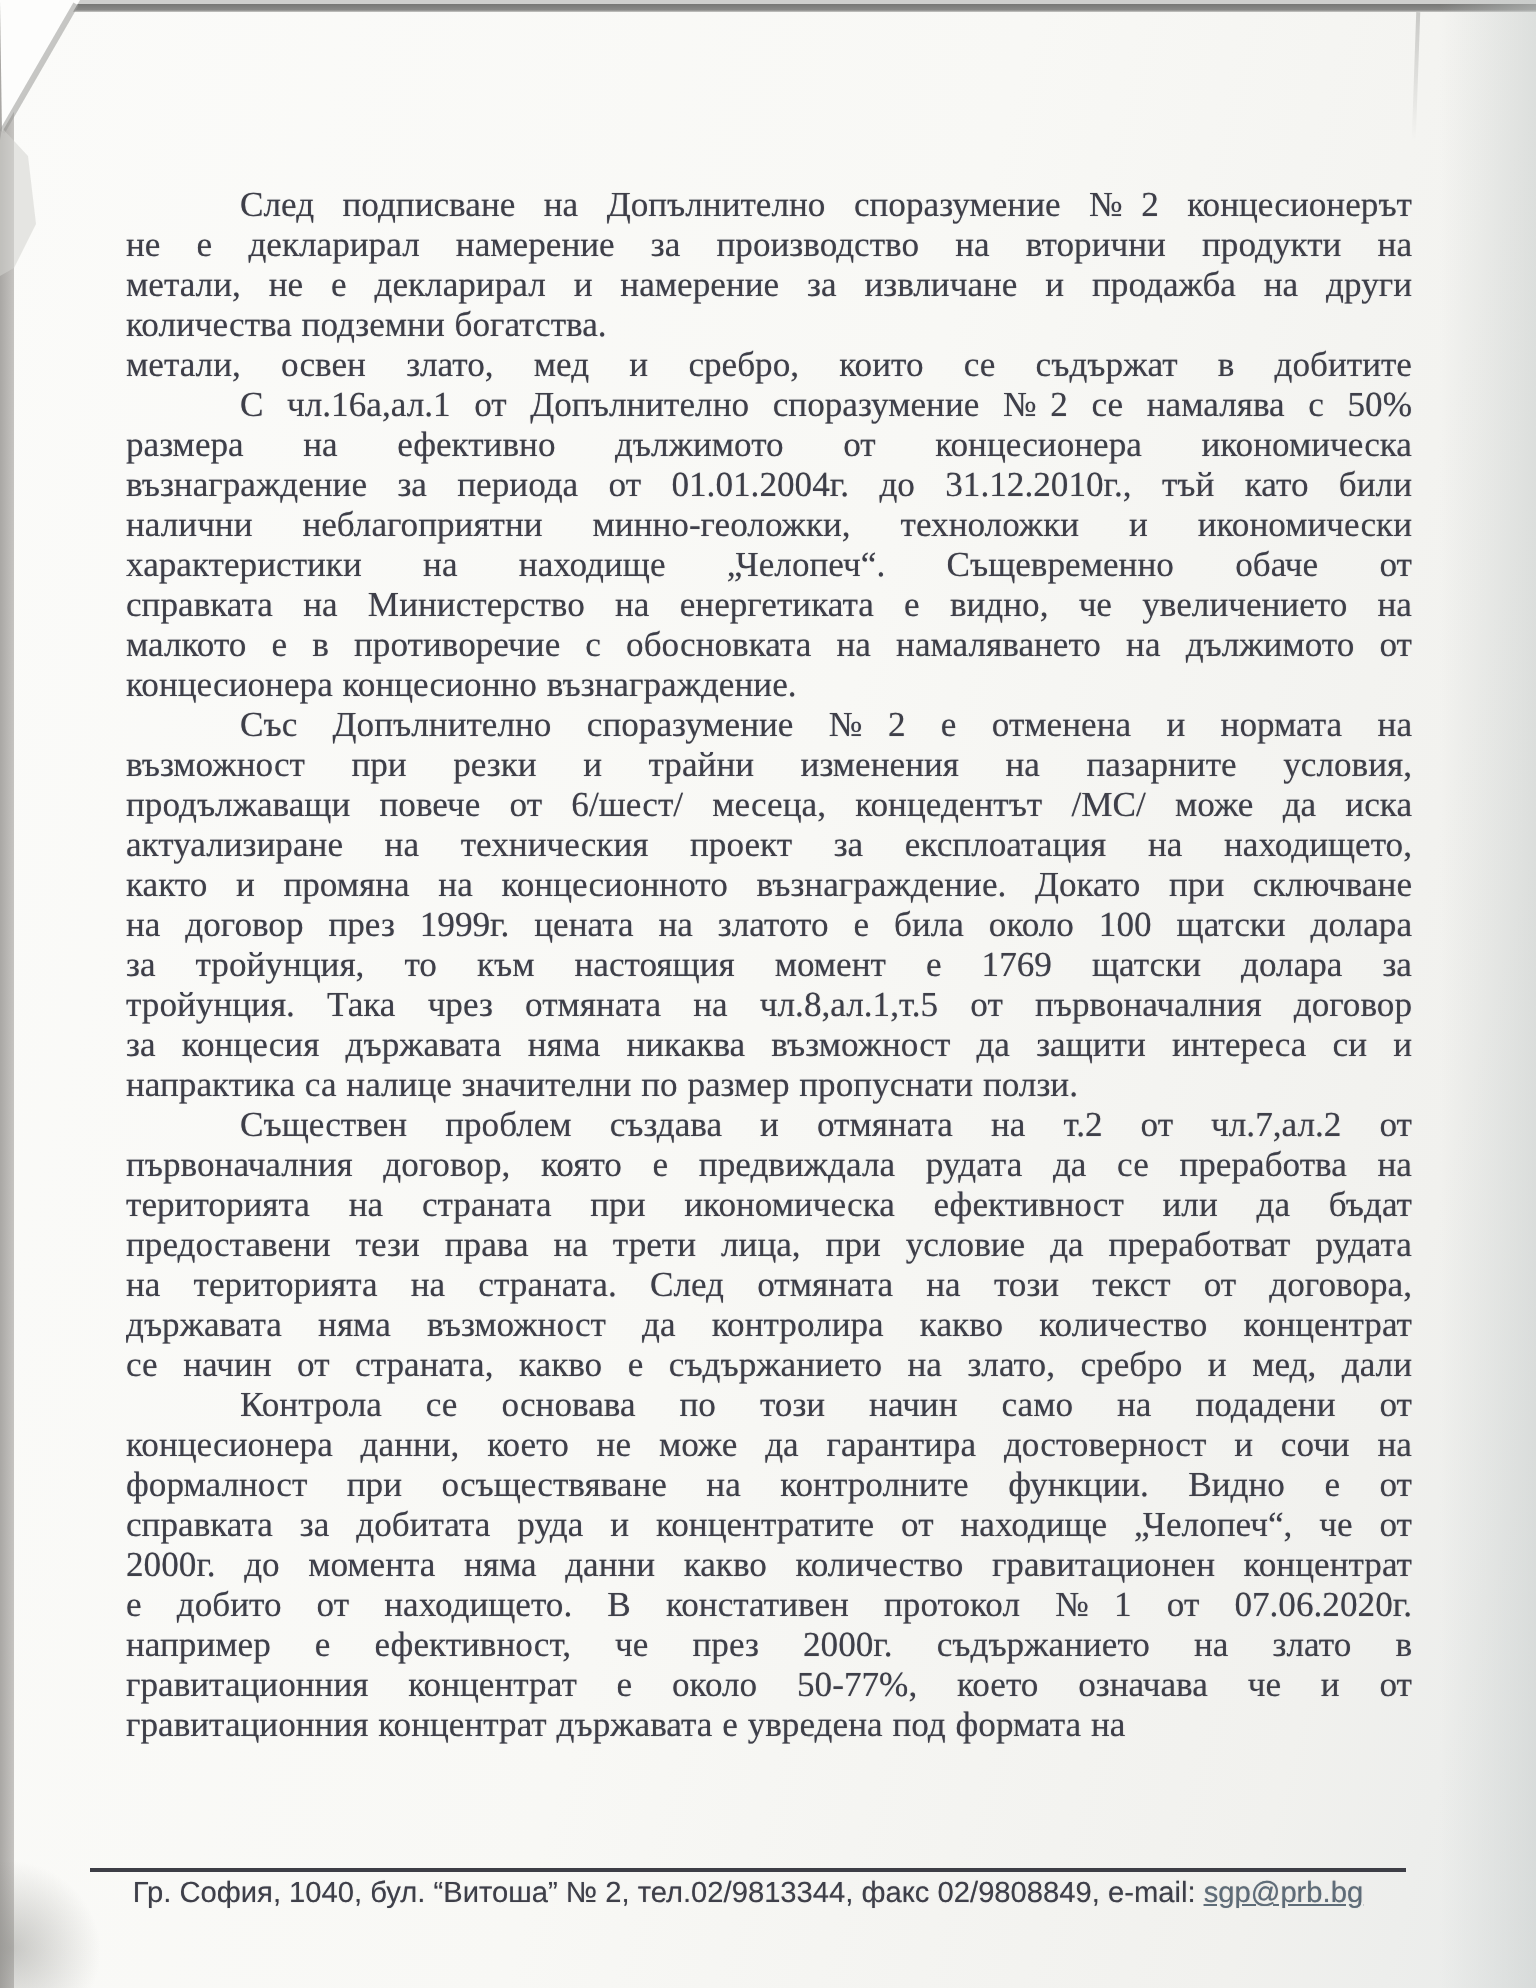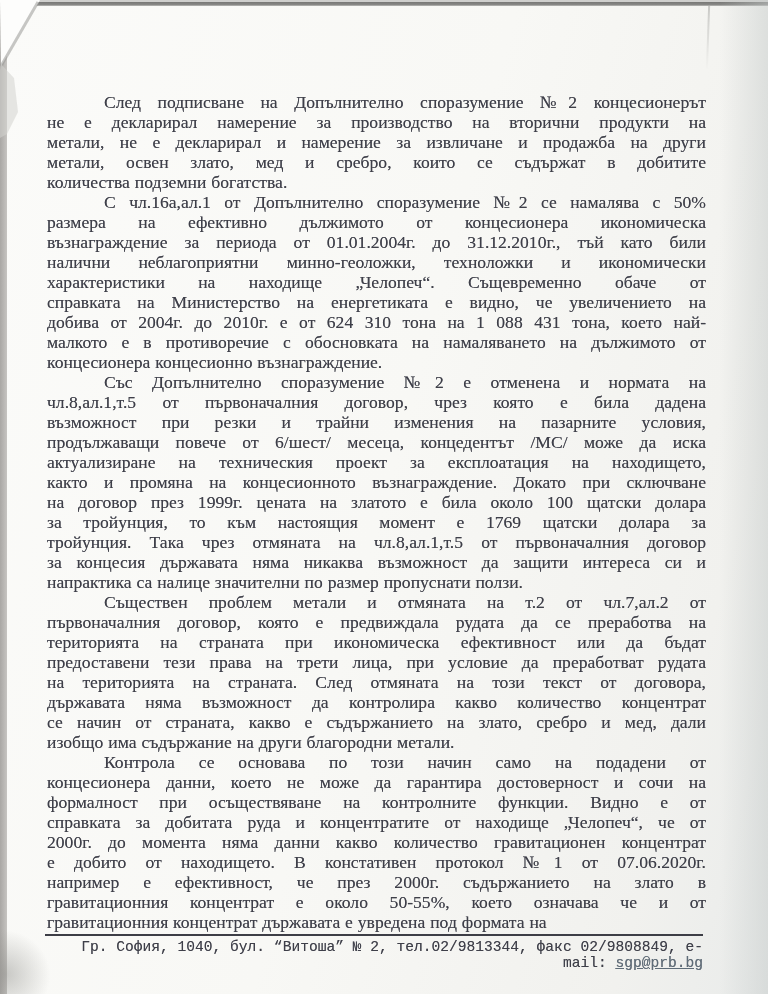--- a/index.html
+++ b/index.html
@@ -59,6 +59,7 @@
     word-spacing: 0.5px;
     white-space: normal;
     overflow: hidden;
+    margin-left: 16px;
   }
   .line.indent { padding-left: 57px; }
   .line.last { text-align-last: left; }

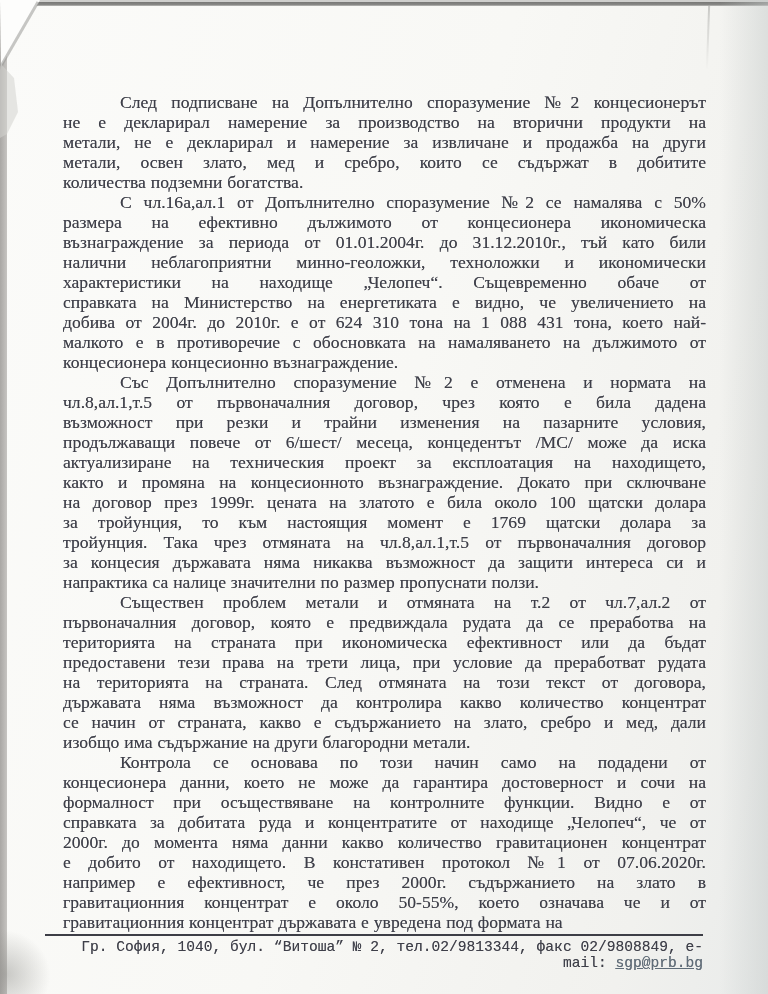--- a/index.html
+++ b/index.html
@@ -99,8 +99,8 @@
         <div class="line indent">След подписване на Допълнително споразумение №2 концесионерът</div>
         <div class="line">не е декларирал намерение за производство на вторични продукти на</div>
         <div class="line">метали, не е декларирал и намерение за извличане и продажба на други</div>
+        <div class="line last">количества подземни богатства.</div>
         <div class="line">метали, освен злато, мед и сребро, които се съдържат в добитите</div>
-        <div class="line last">количества подземни богатства.</div>
       </div>
       <div class="paragraph">
         <div class="line indent">С чл.16а,ал.1 от Допълнително споразумение №2 се намалява с 50%</div>

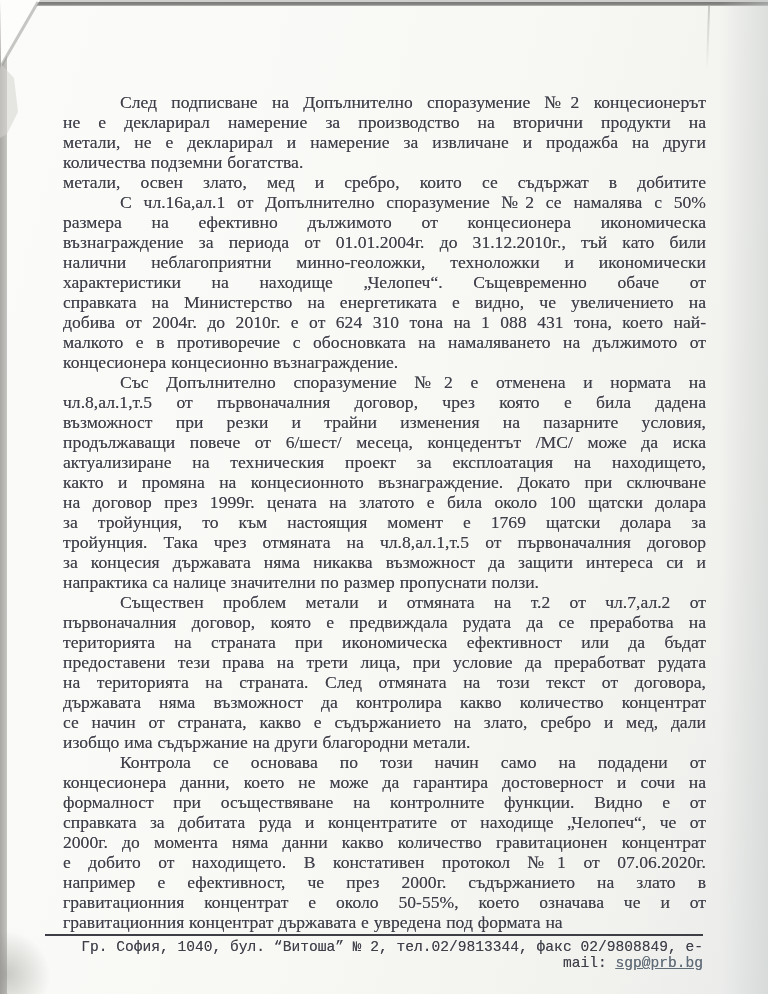--- a/index.html
+++ b/index.html
@@ -109,7 +109,6 @@
         <div class="line">налични неблагоприятни минно-геоложки, техноложки и икономически</div>
         <div class="line">характеристики на находище „Челопеч“. Същевременно обаче от</div>
         <div class="line">справката на Министерство на енергетиката е видно, че увеличението на</div>
-        <div class="line">добива от 2004г. до 2010г. е от 624 310 тона на 1 088 431 тона, което най-</div>
         <div class="line">малкото е в противоречие с обосновката на намаляването на дължимото от</div>
         <div class="line last">концесионера концесионно възнаграждение.</div>
       </div>

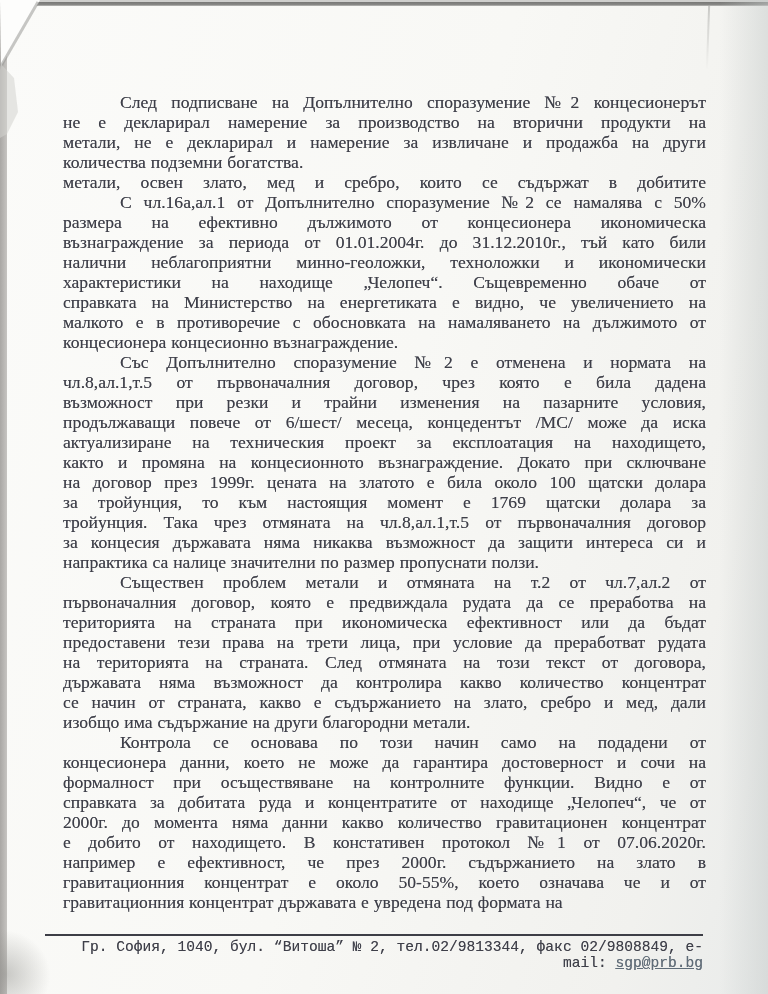--- a/index.html
+++ b/index.html
@@ -114,7 +114,6 @@
       </div>
       <div class="paragraph">
         <div class="line indent">Със Допълнително споразумение №2 е отменена и нормата на</div>
-        <div class="line">чл.8,ал.1,т.5 от първоначалния договор, чрез която е била дадена</div>
         <div class="line">възможност при резки и трайни изменения на пазарните условия,</div>
         <div class="line">продължаващи повече от 6/шест/ месеца, концедентът /МС/ може да иска</div>
         <div class="line">актуализиране на техническия проект за експлоатация на находището,</div>

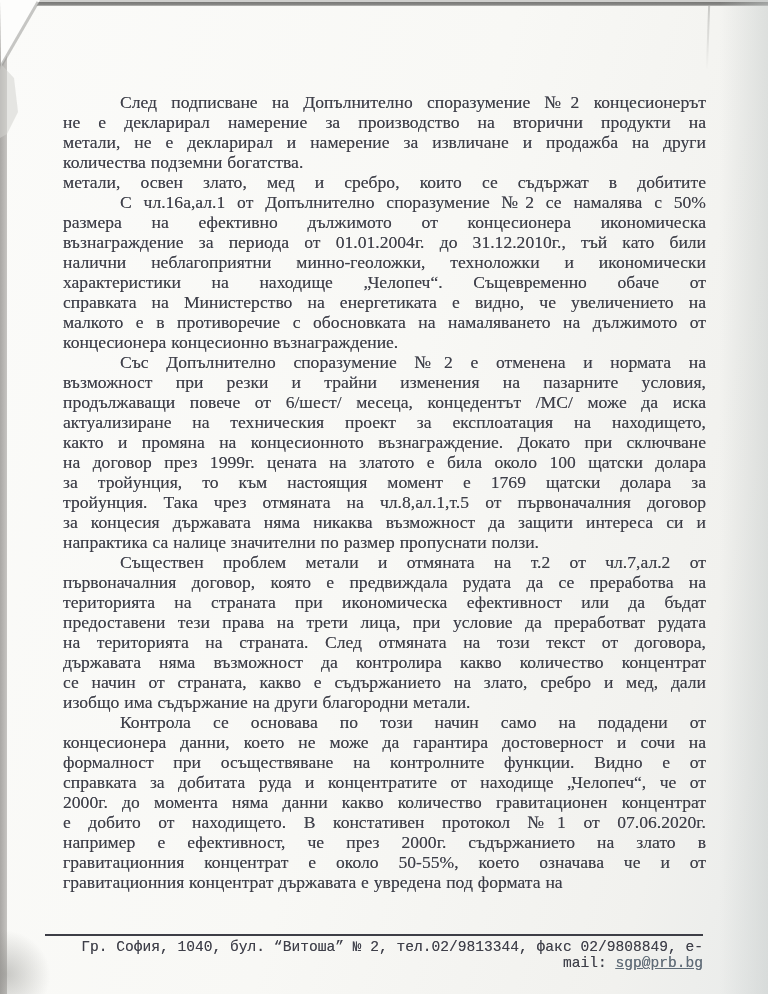--- a/index.html
+++ b/index.html
@@ -125,7 +125,7 @@
         <div class="line last">напрактика са налице значителни по размер пропуснати ползи.</div>
       </div>
       <div class="paragraph">
-        <div class="line indent">Съществен проблем метали и отмяната на т.2 от чл.7,ал.2 от</div>
+        <div class="line indent">Съществен проблем създава и отмяната на т.2 от чл.7,ал.2 от</div>
         <div class="line">първоначалния договор, която е предвиждала рудата да се преработва на</div>
         <div class="line">територията на страната при икономическа ефективност или да бъдат</div>
         <div class="line">предоставени тези права на трети лица, при условие да преработват рудата</div>

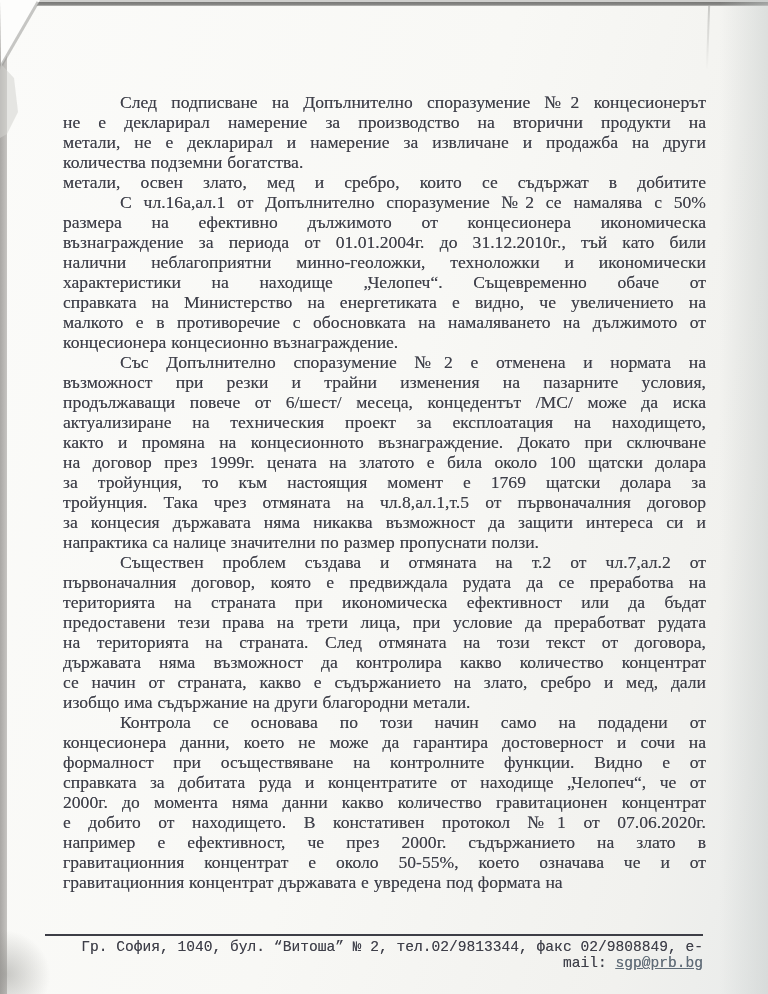--- a/index.html
+++ b/index.html
@@ -132,7 +132,6 @@
         <div class="line">на територията на страната. След отмяната на този текст от договора,</div>
         <div class="line">държавата няма възможност да контролира какво количество концентрат</div>
         <div class="line">се начин от страната, какво е съдържанието на злато, сребро и мед, дали</div>
-        <div class="line last">изобщо има съдържание на други благородни метали.</div>
       </div>
       <div class="paragraph">
         <div class="line indent">Контрола се основава по този начин само на подадени от</div>

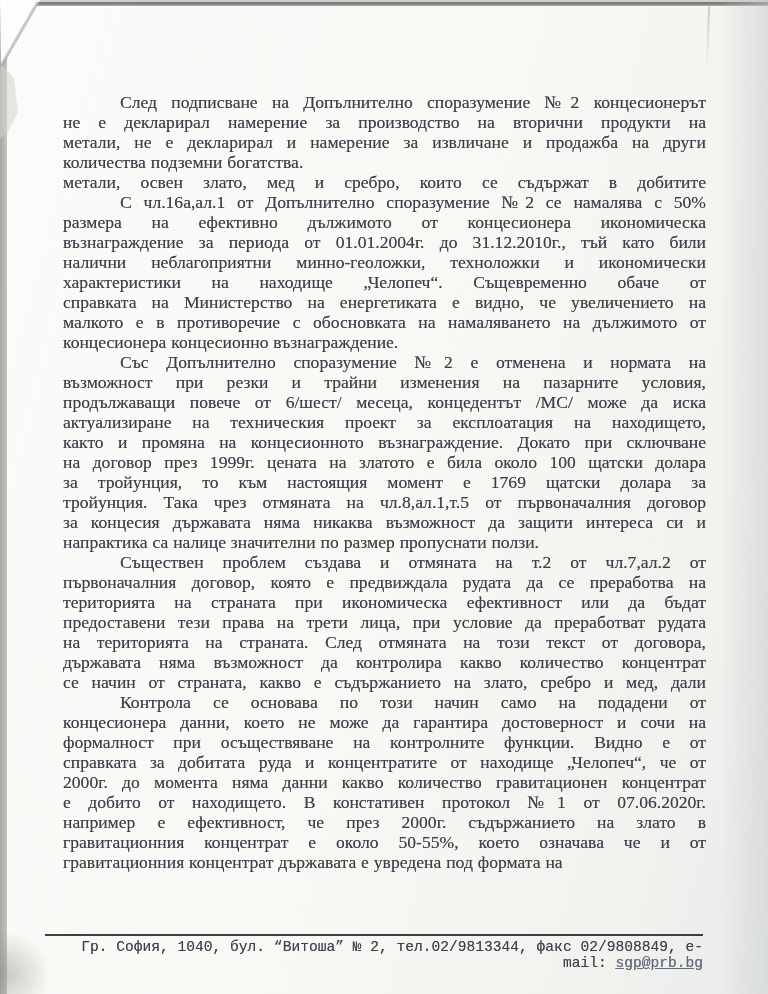--- a/index.html
+++ b/index.html
@@ -141,7 +141,7 @@
         <div class="line">2000г. до момента няма данни какво количество гравитационен концентрат</div>
         <div class="line">е добито от находището. В констативен протокол №1 от 07.06.2020г.</div>
         <div class="line">например е ефективност, че през 2000г. съдържанието на злато в</div>
-        <div class="line">гравитационния концентрат е около 50-55%, което означава че и от</div>
+        <div class="line">гравитационния концентрат е около 50-77%, което означава че и от</div>
         <div class="line last">гравитационния концентрат държавата е увредена под формата на</div>
       </div>
     </div>

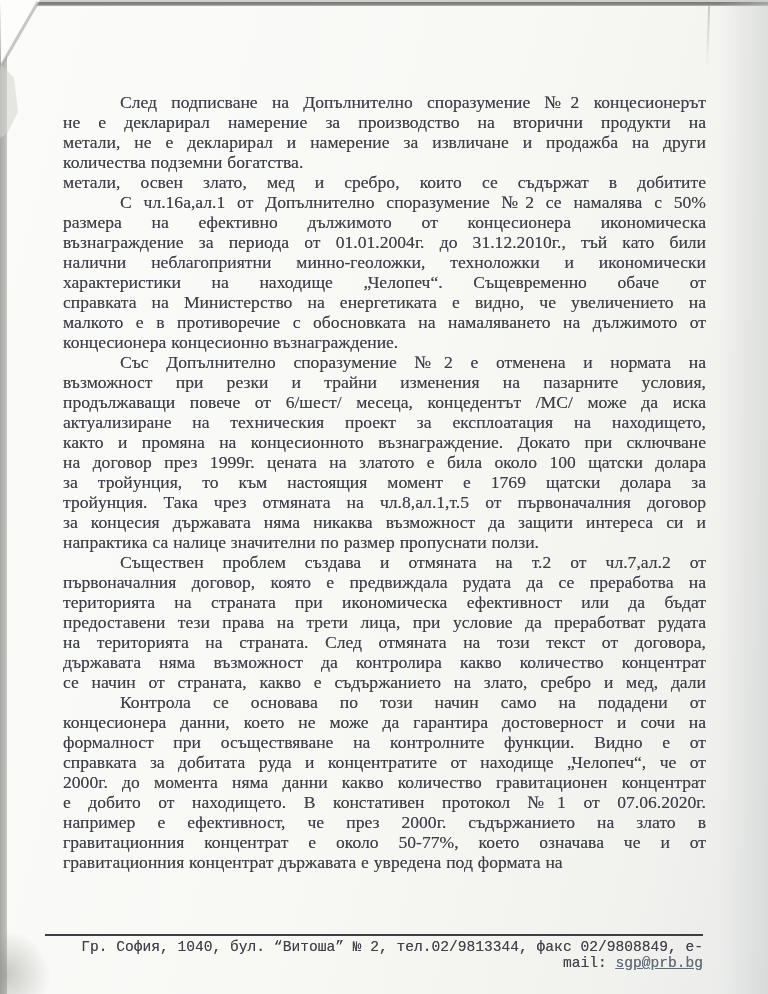--- a/index.html
+++ b/index.html
@@ -68,8 +68,8 @@
   .footer-rule { border-top: 2px solid #3d3e46; width: 100%; height: 0; }
   .footer-line {
     margin-top: 3px;
-    text-align: right;
-    font-family: Liberation Mono, monospace;
+    text-align: center;
+    font-family: Liberation Sans, sans-serif;
     font-size: 14.6px;
     color: #3e3f49;
     text-shadow: 0 0 0.4px rgba(62,63,73,0.55);

